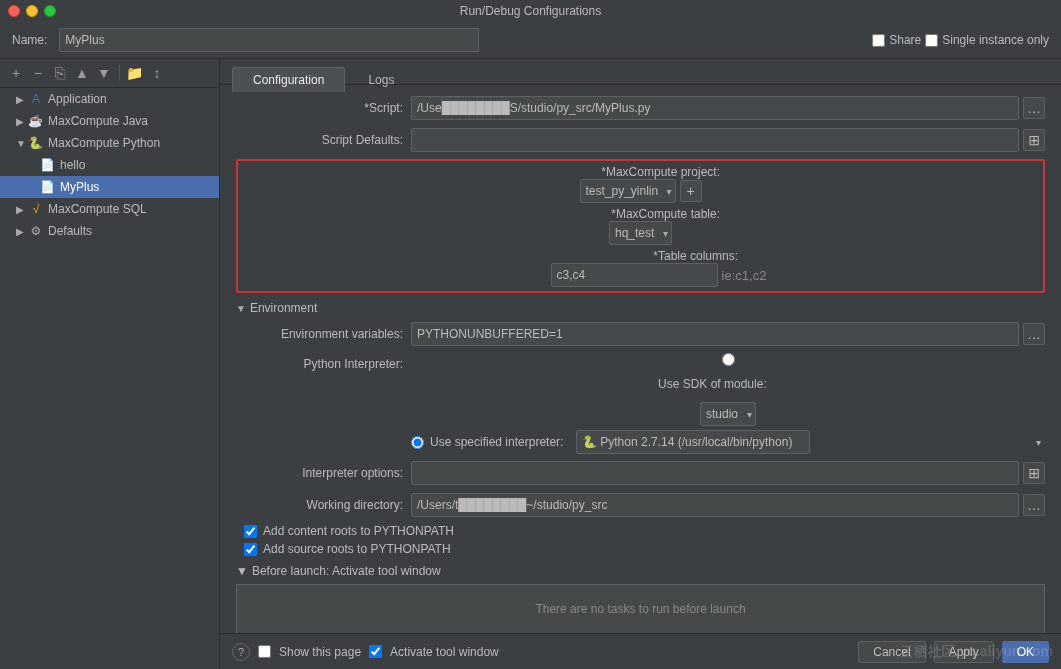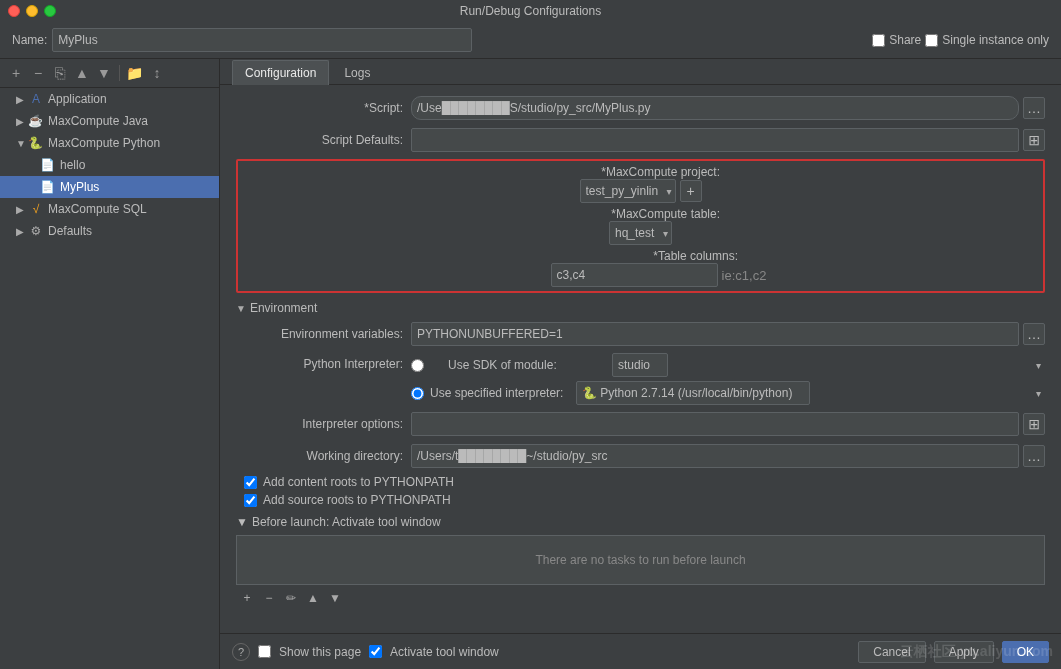--- a/index.html
+++ b/index.html
@@ -127,7 +127,7 @@
       display: flex;
       align-items: center;
       padding: 6px 12px;
-      gap: 5px;
+      gap: 12px;
       border-bottom: 1px solid #2b2b2b;
     }
     .name-label {

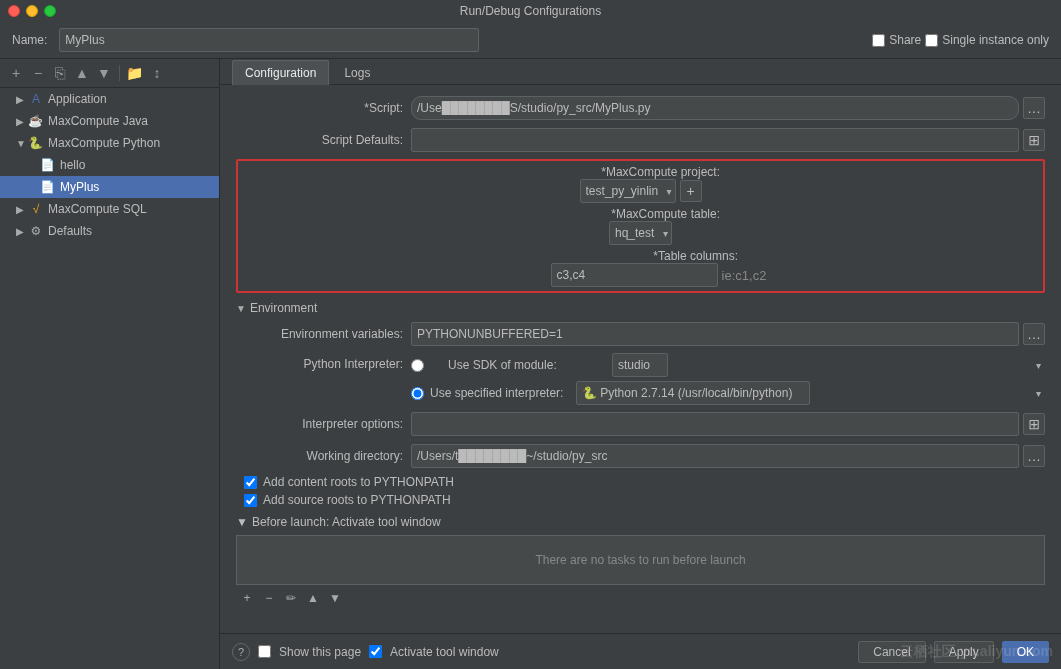--- a/index.html
+++ b/index.html
@@ -161,7 +161,7 @@
       border-bottom: 1px solid #2b2b2b;
     }
     .tab {
-      padding: 5px 12px;
+      padding: 5px 20px;
       font-size: 12px;
       color: #bbb;
       cursor: pointer;
@@ -170,7 +170,7 @@
       border-radius: 2px 2px 0 0;
       margin-right: 2px;
       position: relative;
-      top: 1px;
+      top: 8px;
     }
     .tab.active {
       background: #4c5052;

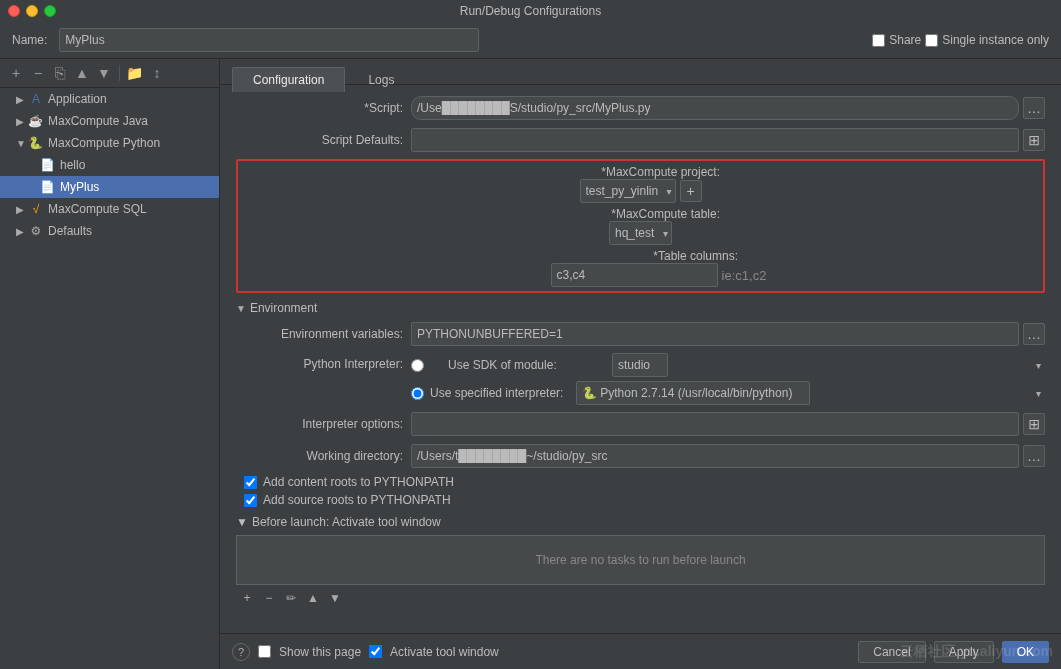--- a/index.html
+++ b/index.html
@@ -483,7 +483,7 @@
         <div class="form-row">
           <span class="form-label">*Script:</span>
           <div class="form-control">
-            <input class="text-input" type="text" value="/Use████████S/studio/py_src/MyPlus.py" style="filter: blur(0px); border-radius: 10px;">
+            <input class="text-input" type="text" value="/Use████████S/studio/py_src/MyPlus.py" style="filter: blur(0px);">
             <div class="btn-icon">…</div>
           </div>
         </div>

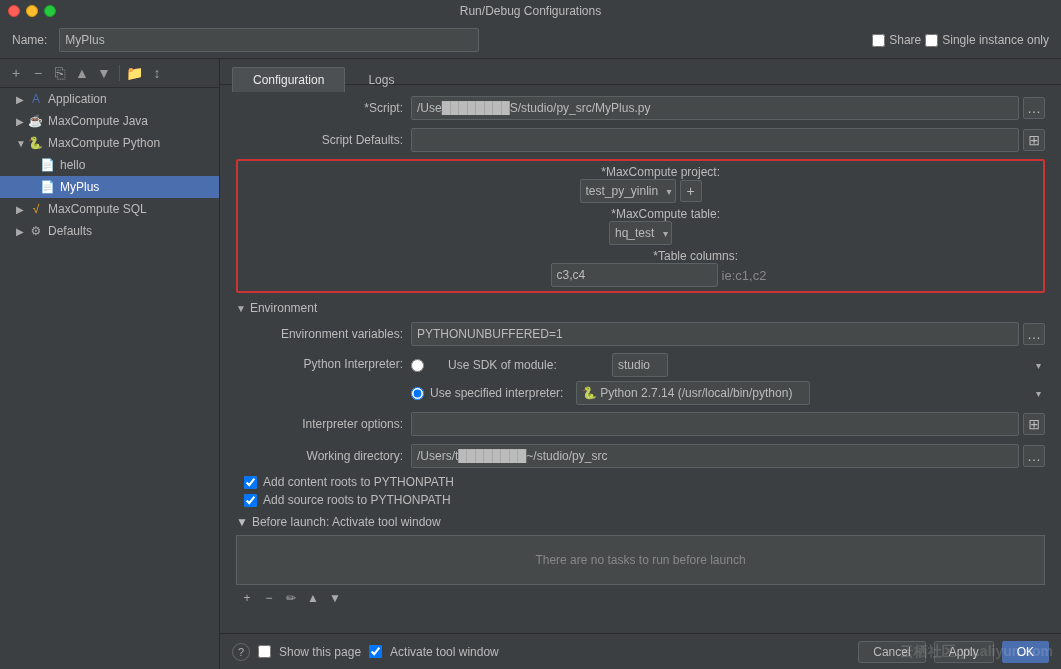--- a/index.html
+++ b/index.html
@@ -547,7 +547,7 @@
           <span class="form-label" style="padding-top:4px;">Python Interpreter:</span>
           <div class="form-control" style="flex-direction:column; align-items:flex-start; gap:4px;">
 
-            <div style="display:flex; align-items:center; gap:24px; width:100%;">
+            <div style="display:flex; align-items:center; gap:11px; width:100%;flex-direction:column;">
               <input type="radio" name="interpreter" style="">
               <span style="color:#bbb; width:140px;">Use SDK of module:</span>
               <div class="select-wrapper" style="flex:1;">

